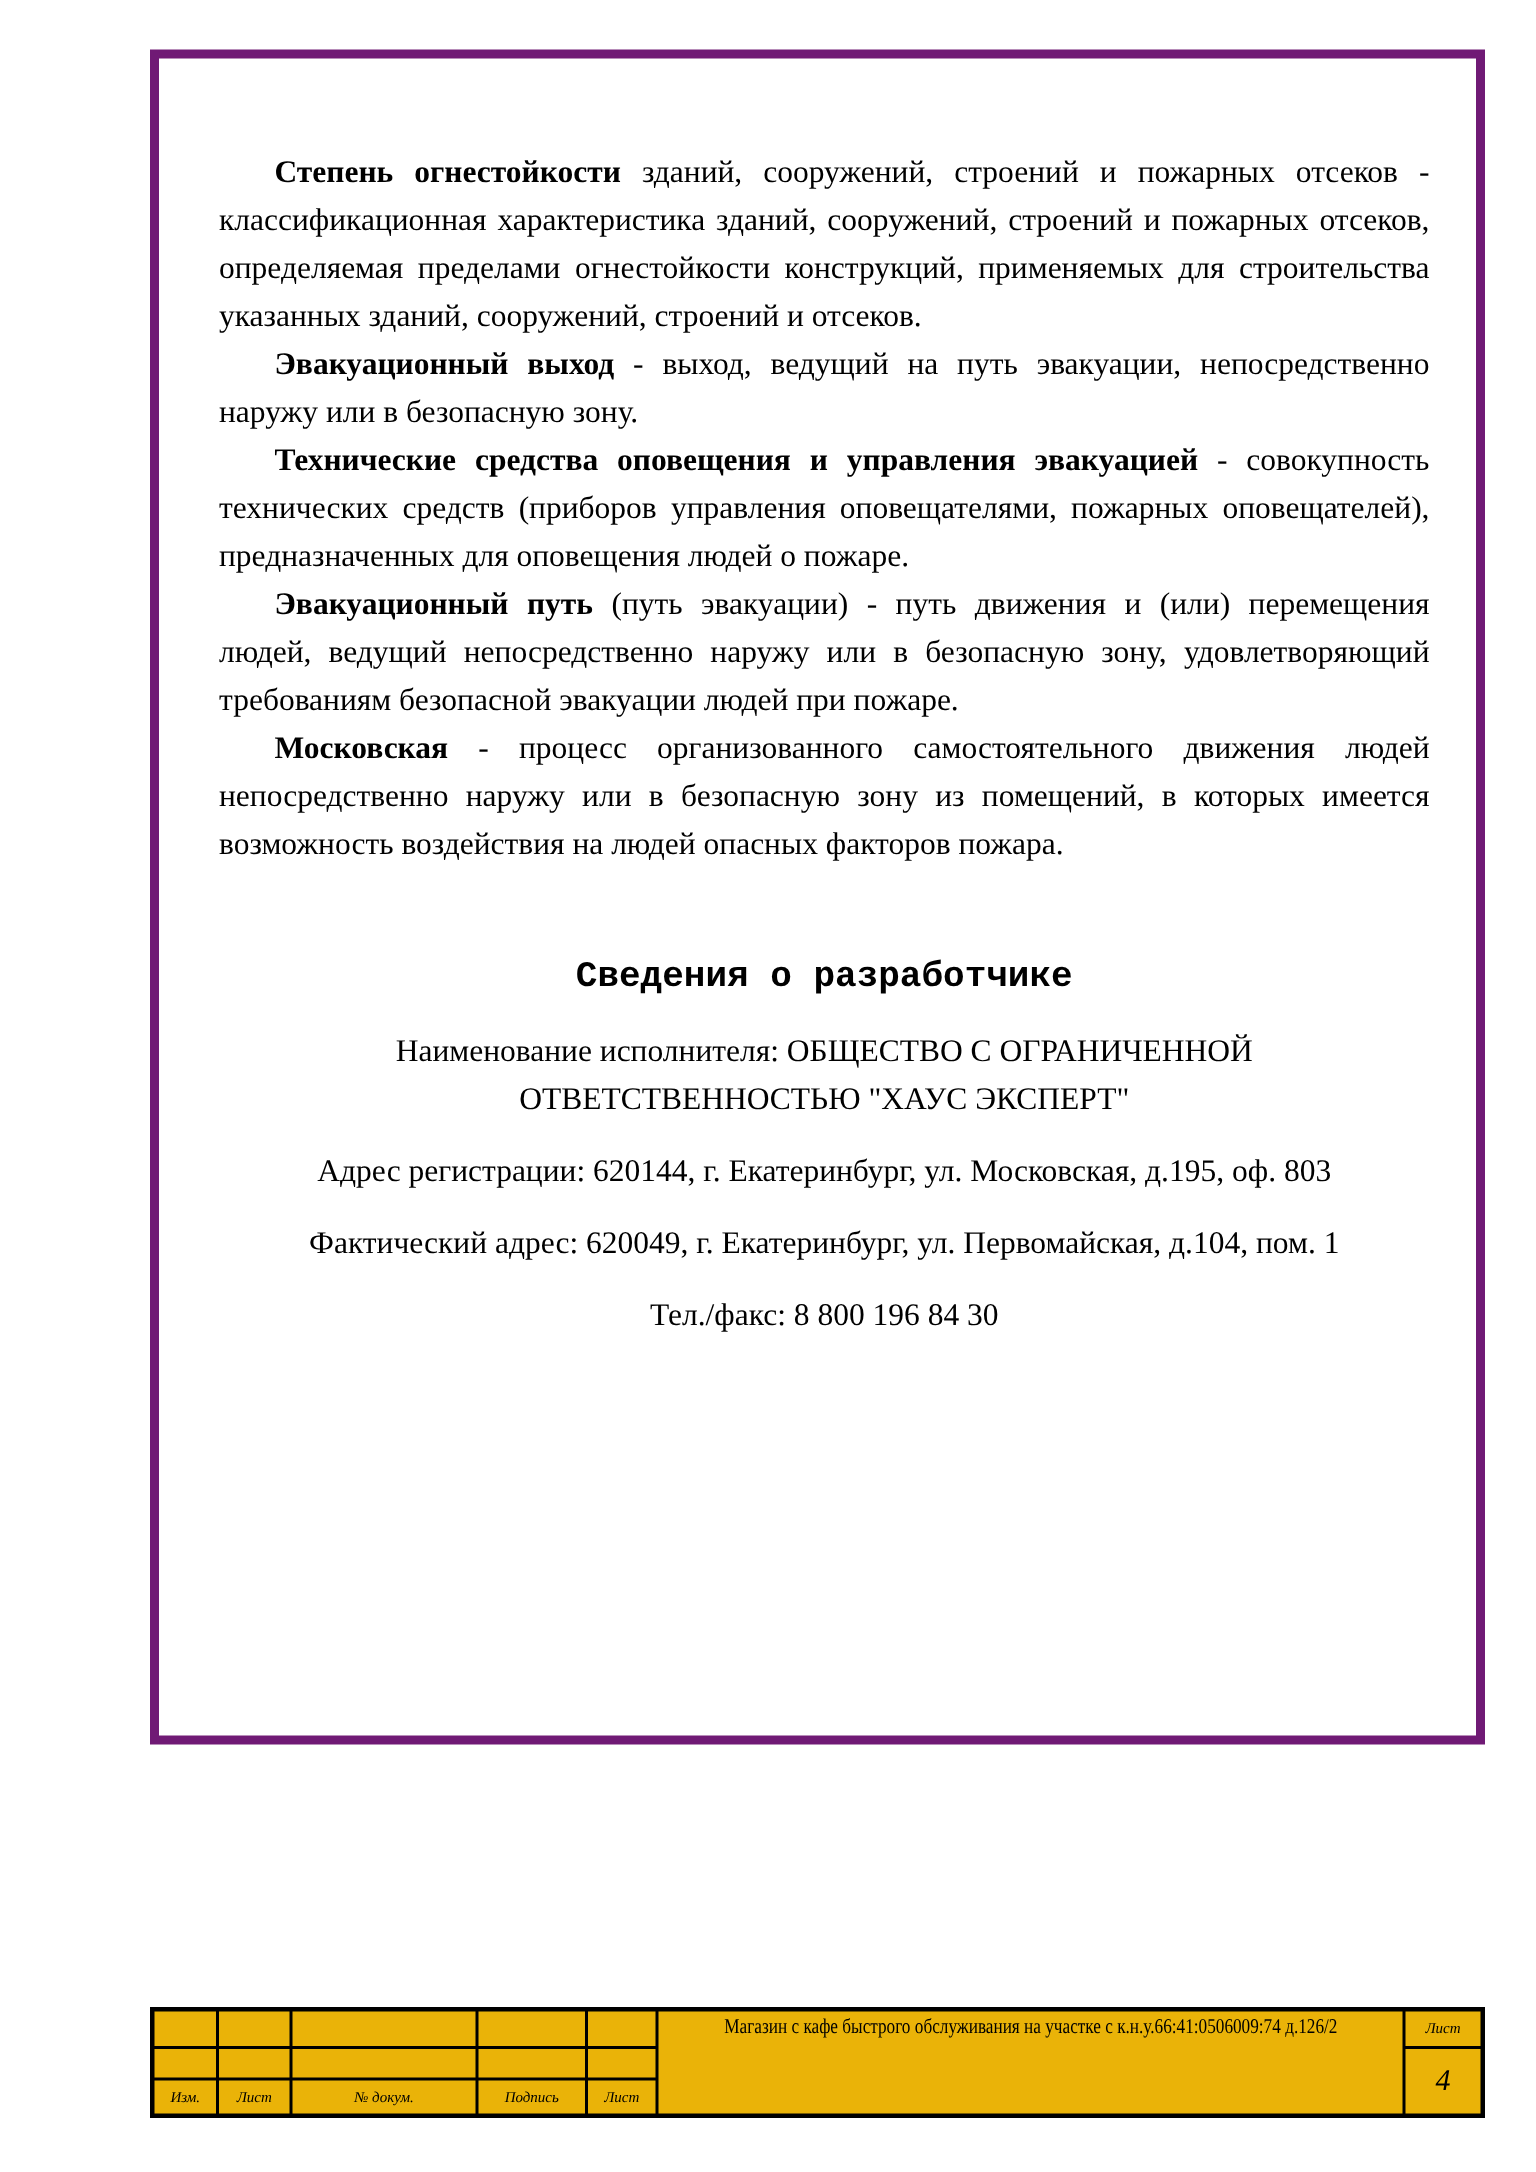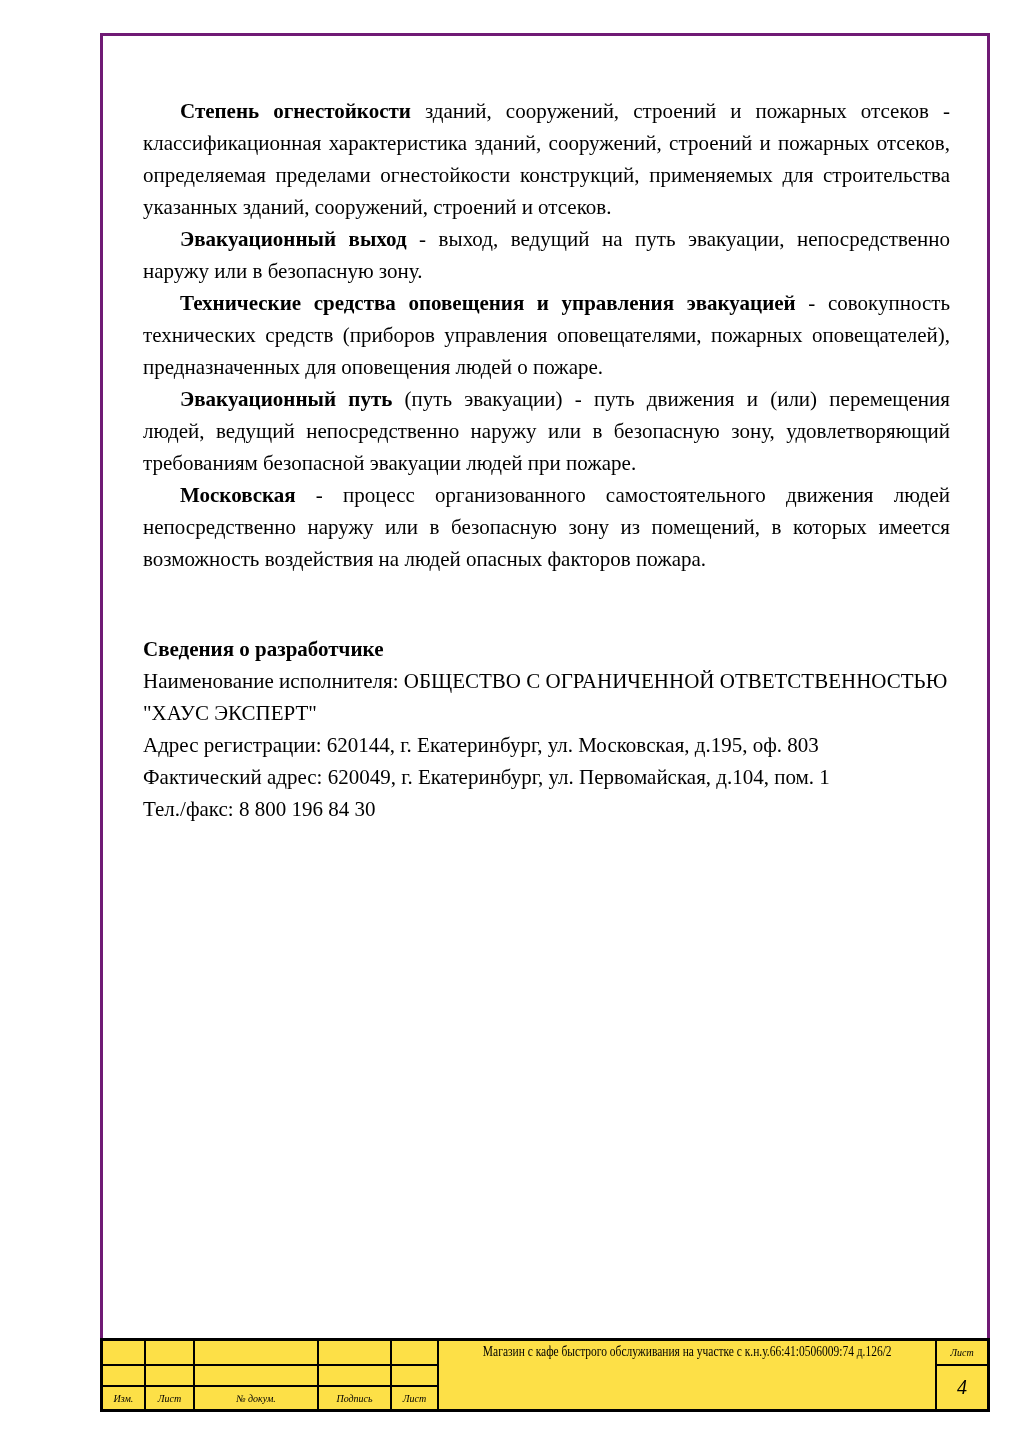--- a/index.html
+++ b/index.html
@@ -21,8 +21,8 @@
     left: 100px;
     top: 33px;
     width: 890px;
-    height: 1379px;
-    border: 3px solid #701a75;
+    height: 1130px;
+    border: 6px solid #701a75;
     box-sizing: border-box;
   }
   .content {

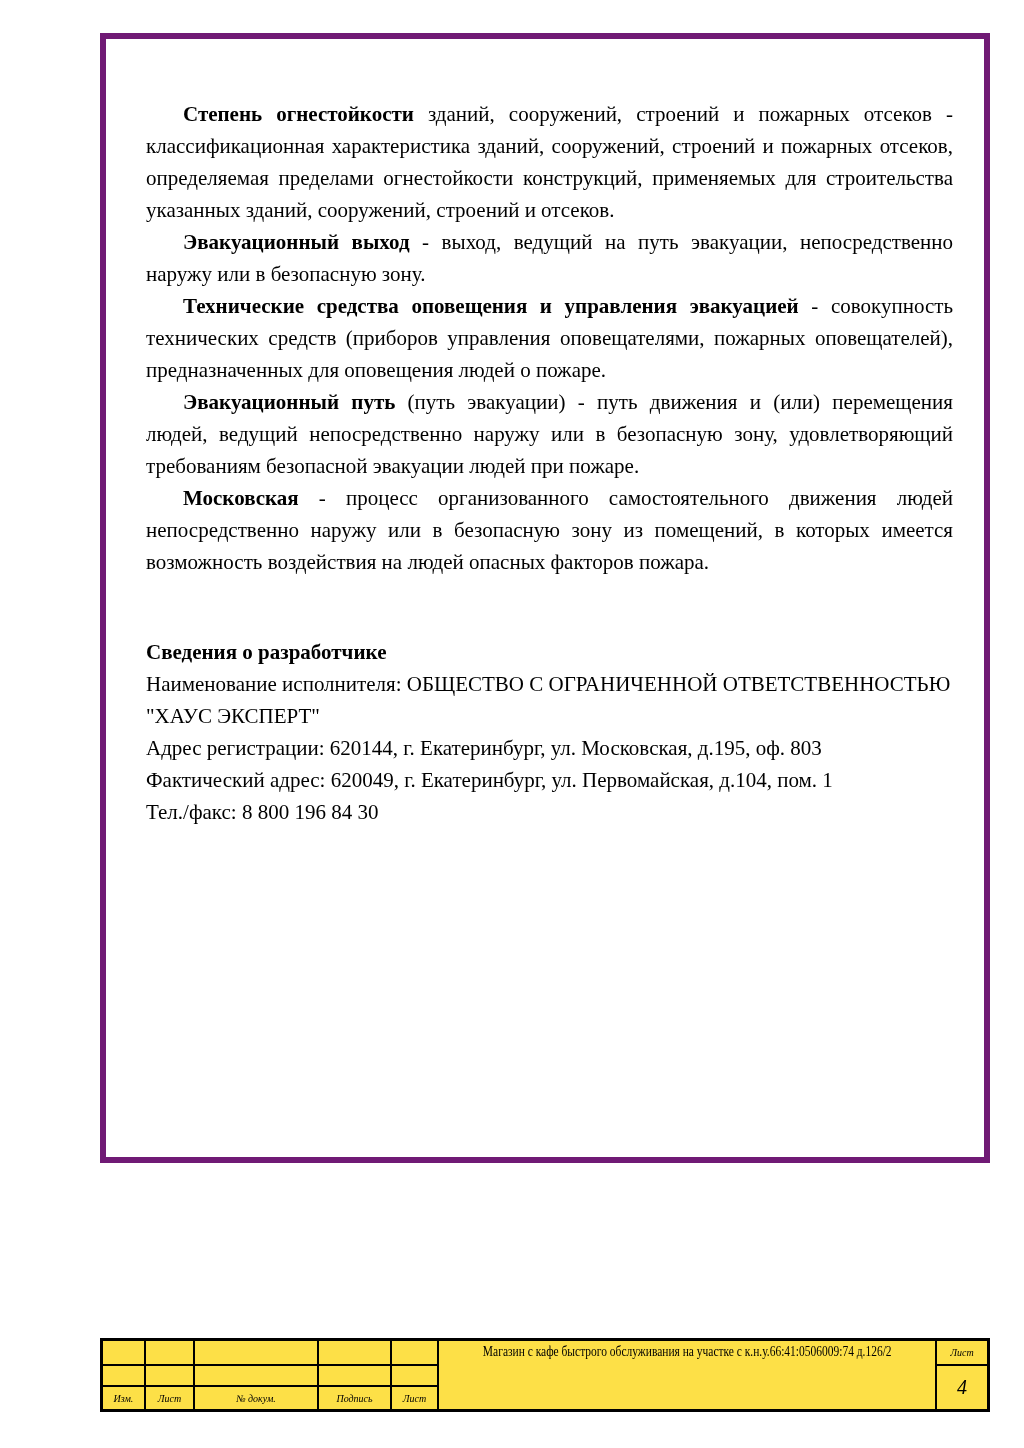--- a/index.html
+++ b/index.html
@@ -42,10 +42,11 @@
   .term { font-weight: bold; }
   .dev-heading {
     margin: 58px 0 0 0;
-    font-size: 21px;
+    font-size: 24px;
     line-height: 32px;
     font-weight: bold;
-    text-align: left;
+    text-align: center;
+    font-family: Liberation Mono, monospace;
   }
   .dev-line {
     margin: 0;

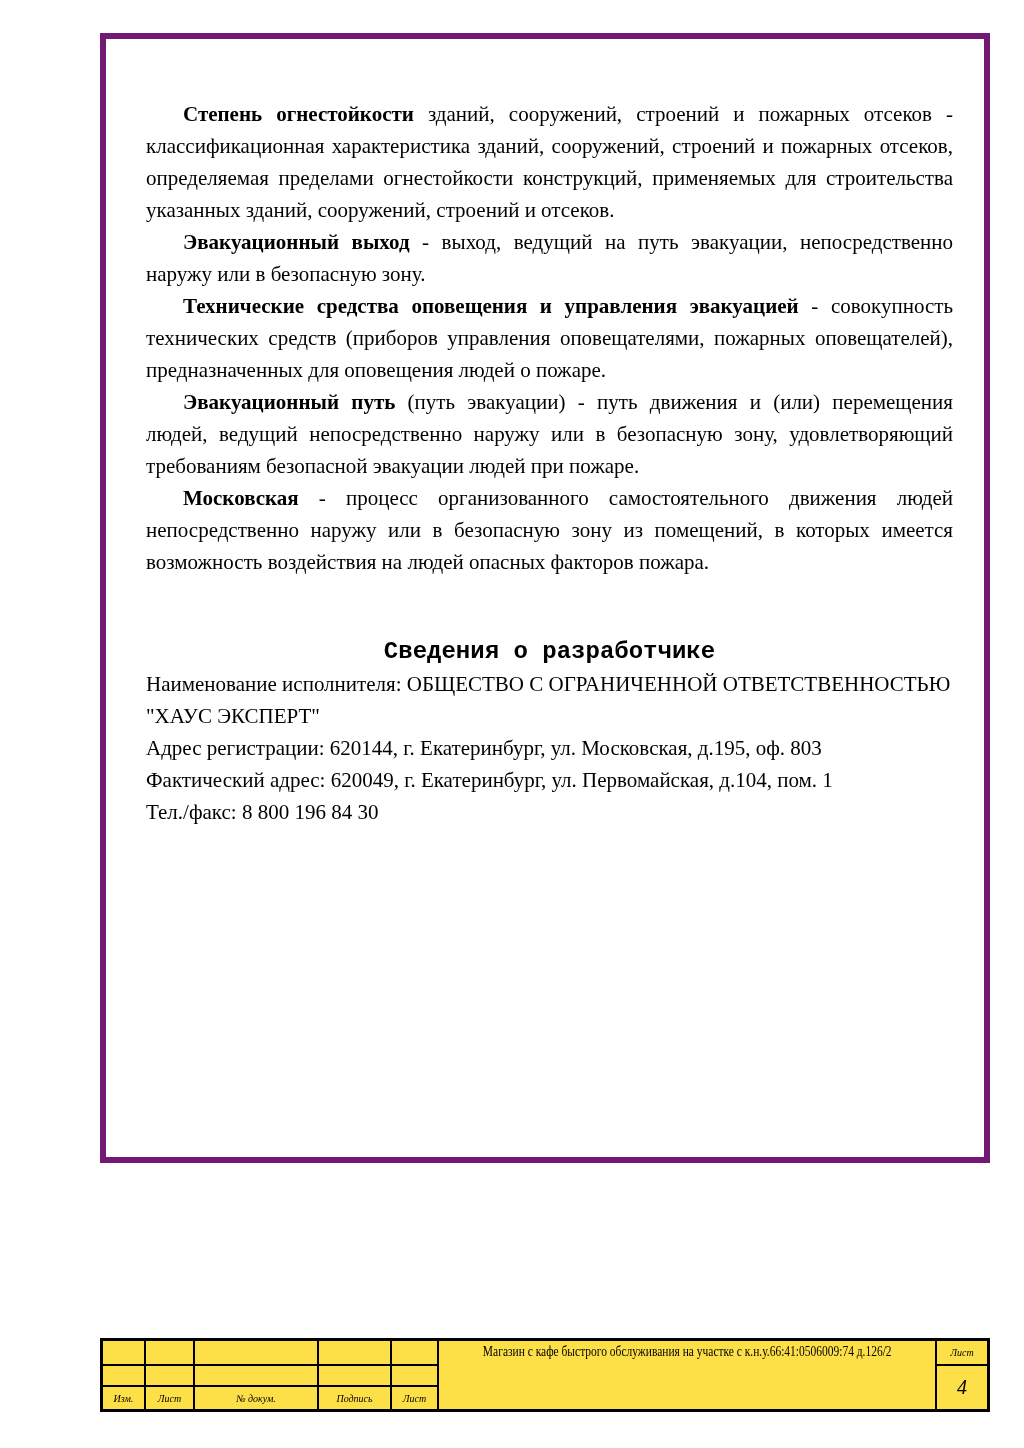--- a/index.html
+++ b/index.html
@@ -49,10 +49,10 @@
     font-family: Liberation Mono, monospace;
   }
   .dev-line {
-    margin: 0;
+    margin: 16px;
     font-size: 21px;
     line-height: 32px;
-    text-align: left;
+    text-align: center;
   }
   
   .titleblock {

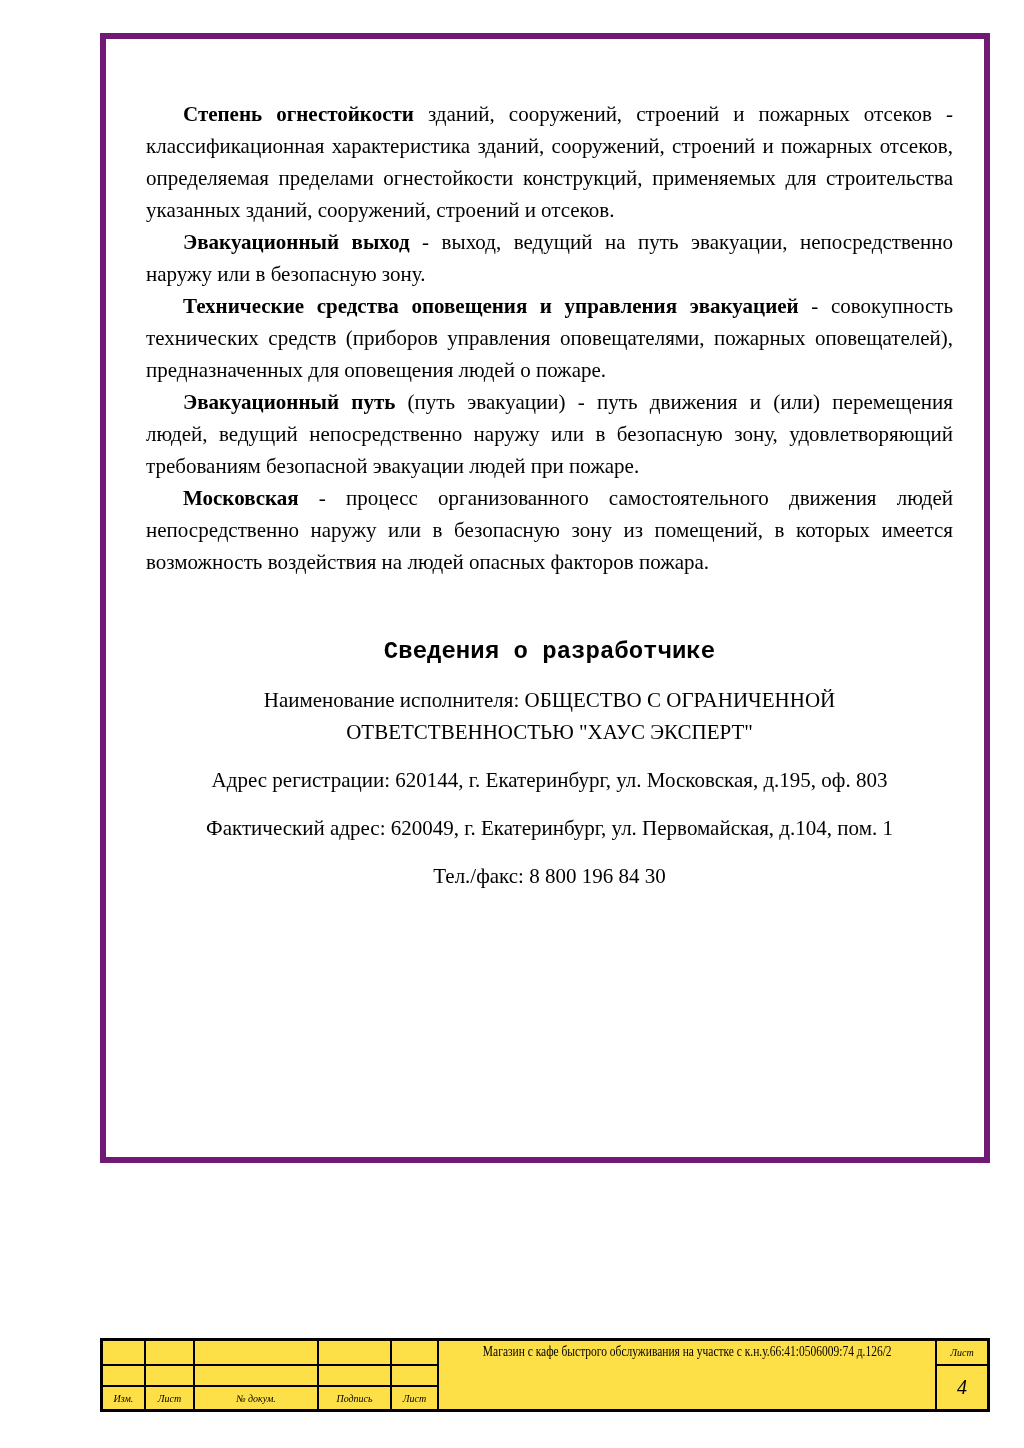--- a/index.html
+++ b/index.html
@@ -74,7 +74,7 @@
     gap: 2px;
   }
   .tb-cell {
-    background: #fde047;
+    background: #eab308;
     display: flex;
     align-items: center;
     justify-content: center;

